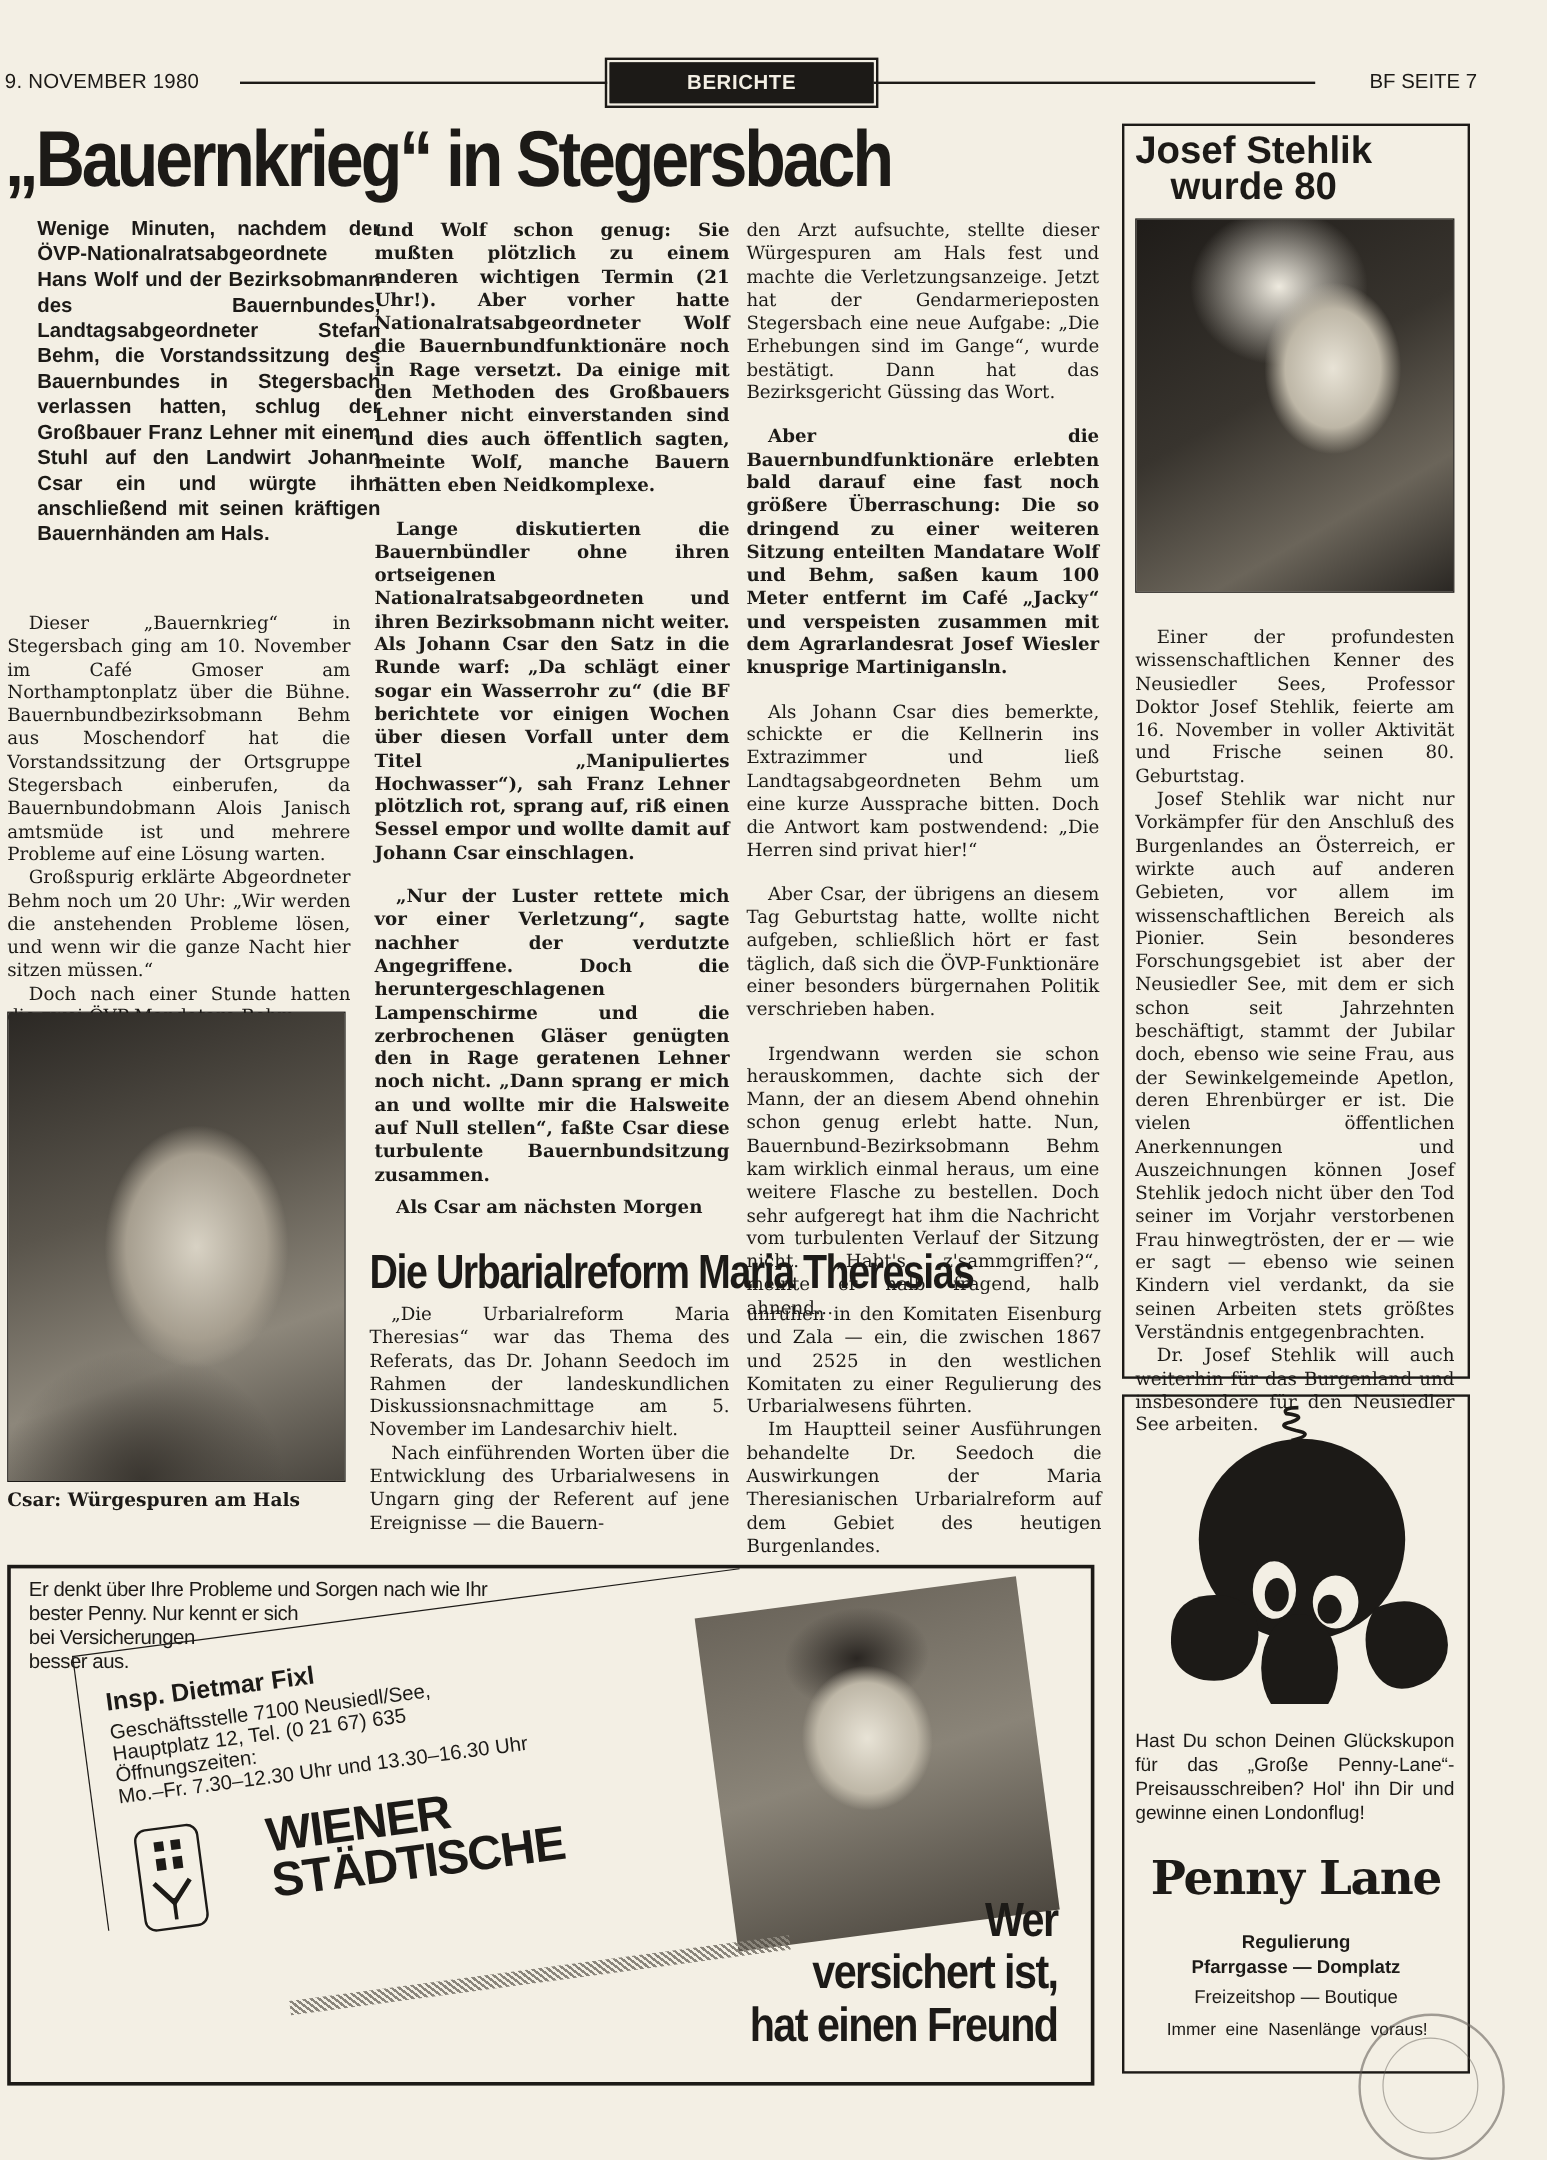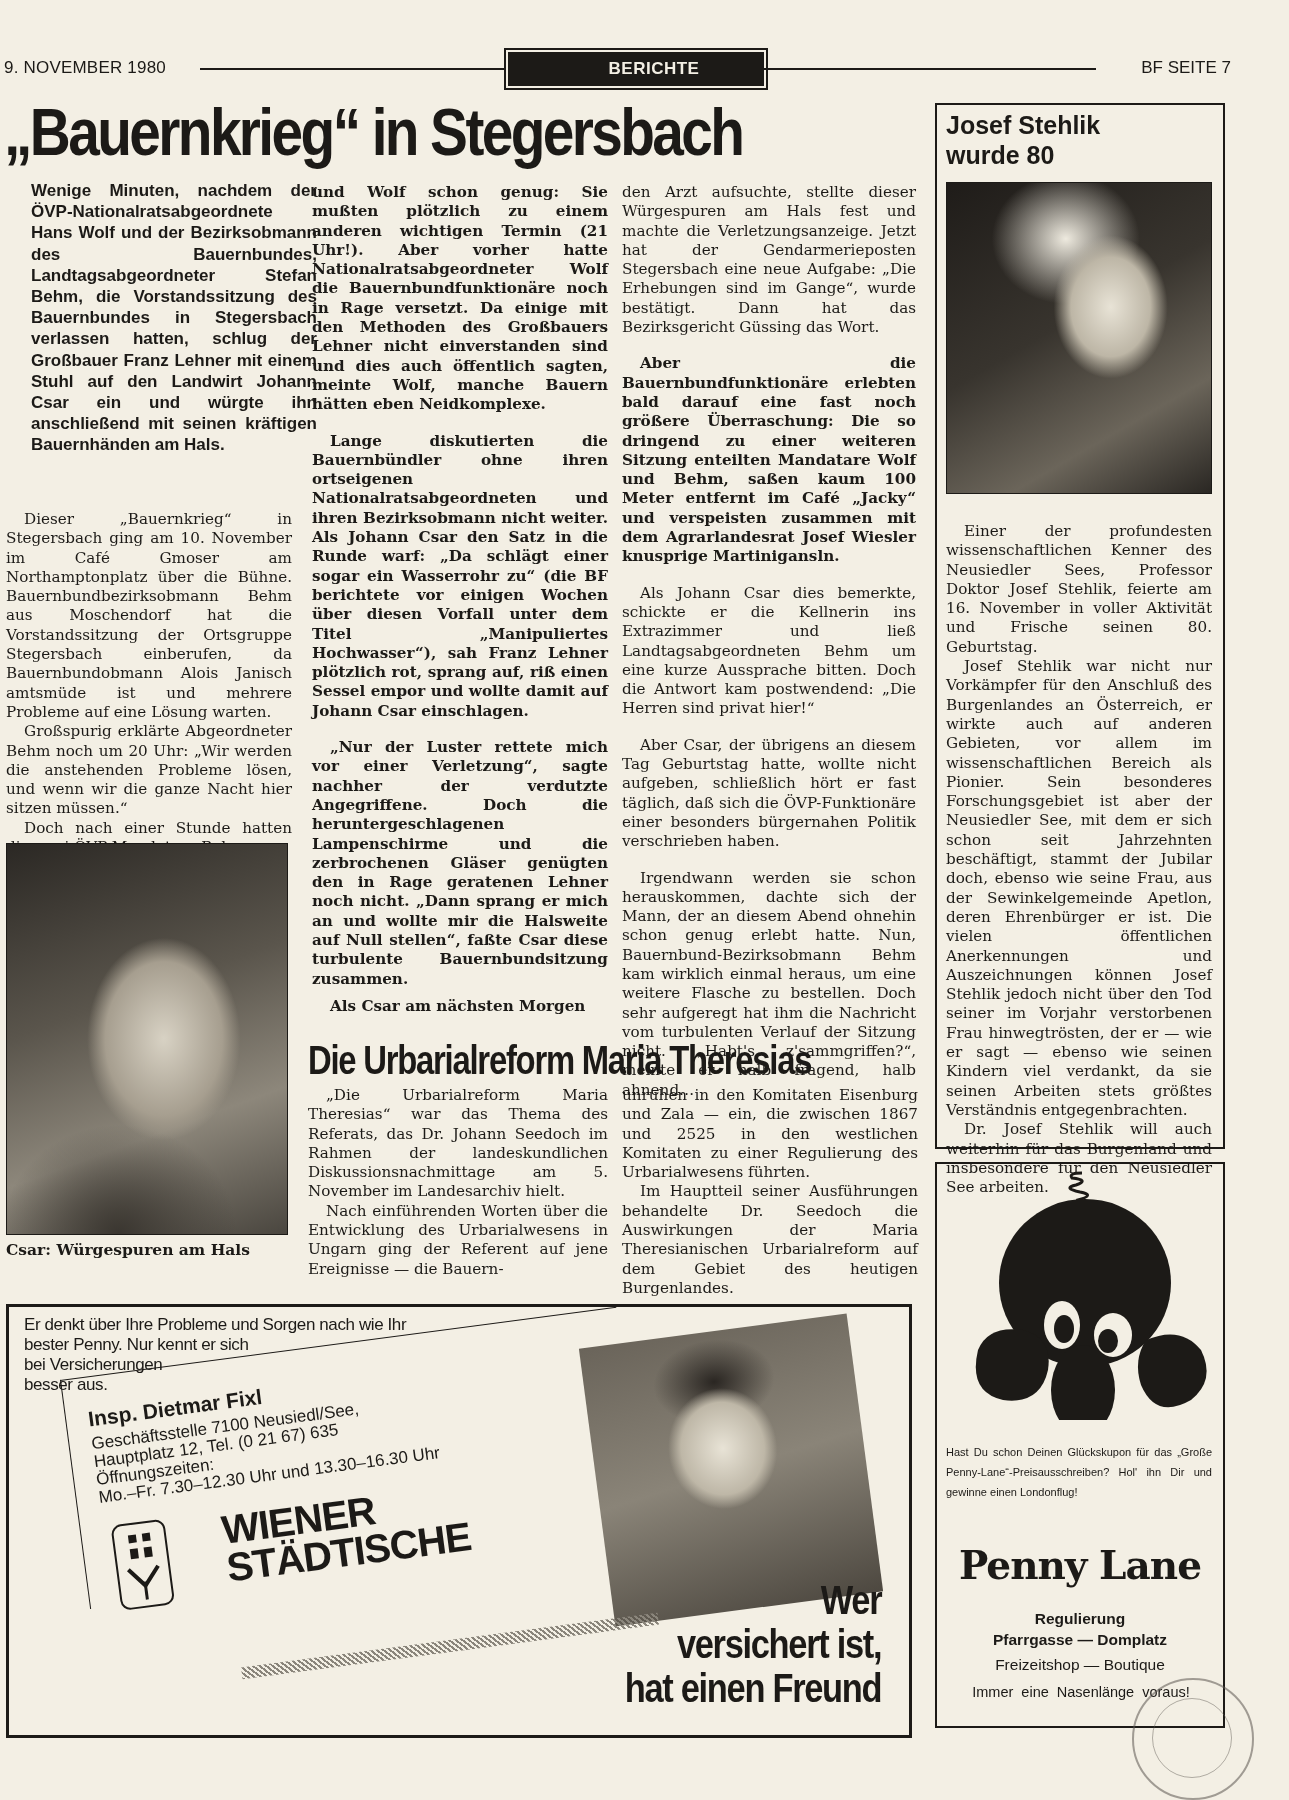--- a/index.html
+++ b/index.html
@@ -18,7 +18,7 @@
     left: 508px; top: 52px; width: 216px; height: 30px;
     background: #1c1a17; color: #f3efe4; border: 2px solid #1c1a17; outline: 2px solid #1c1a17; outline-offset: 2px;
     font-family: "Liberation Sans", sans-serif; font-weight: bold; font-size: 17px;
-    display: flex; align-items: center; justify-content: center; letter-spacing: 0.5px; padding-left: 36px;
+    display: flex; align-items: center; justify-content: center; letter-spacing: 0.5px;
   }
   .hdr-page { right: 58px; top: 58px; font-family: "Liberation Sans", sans-serif; font-size: 17px; }
 

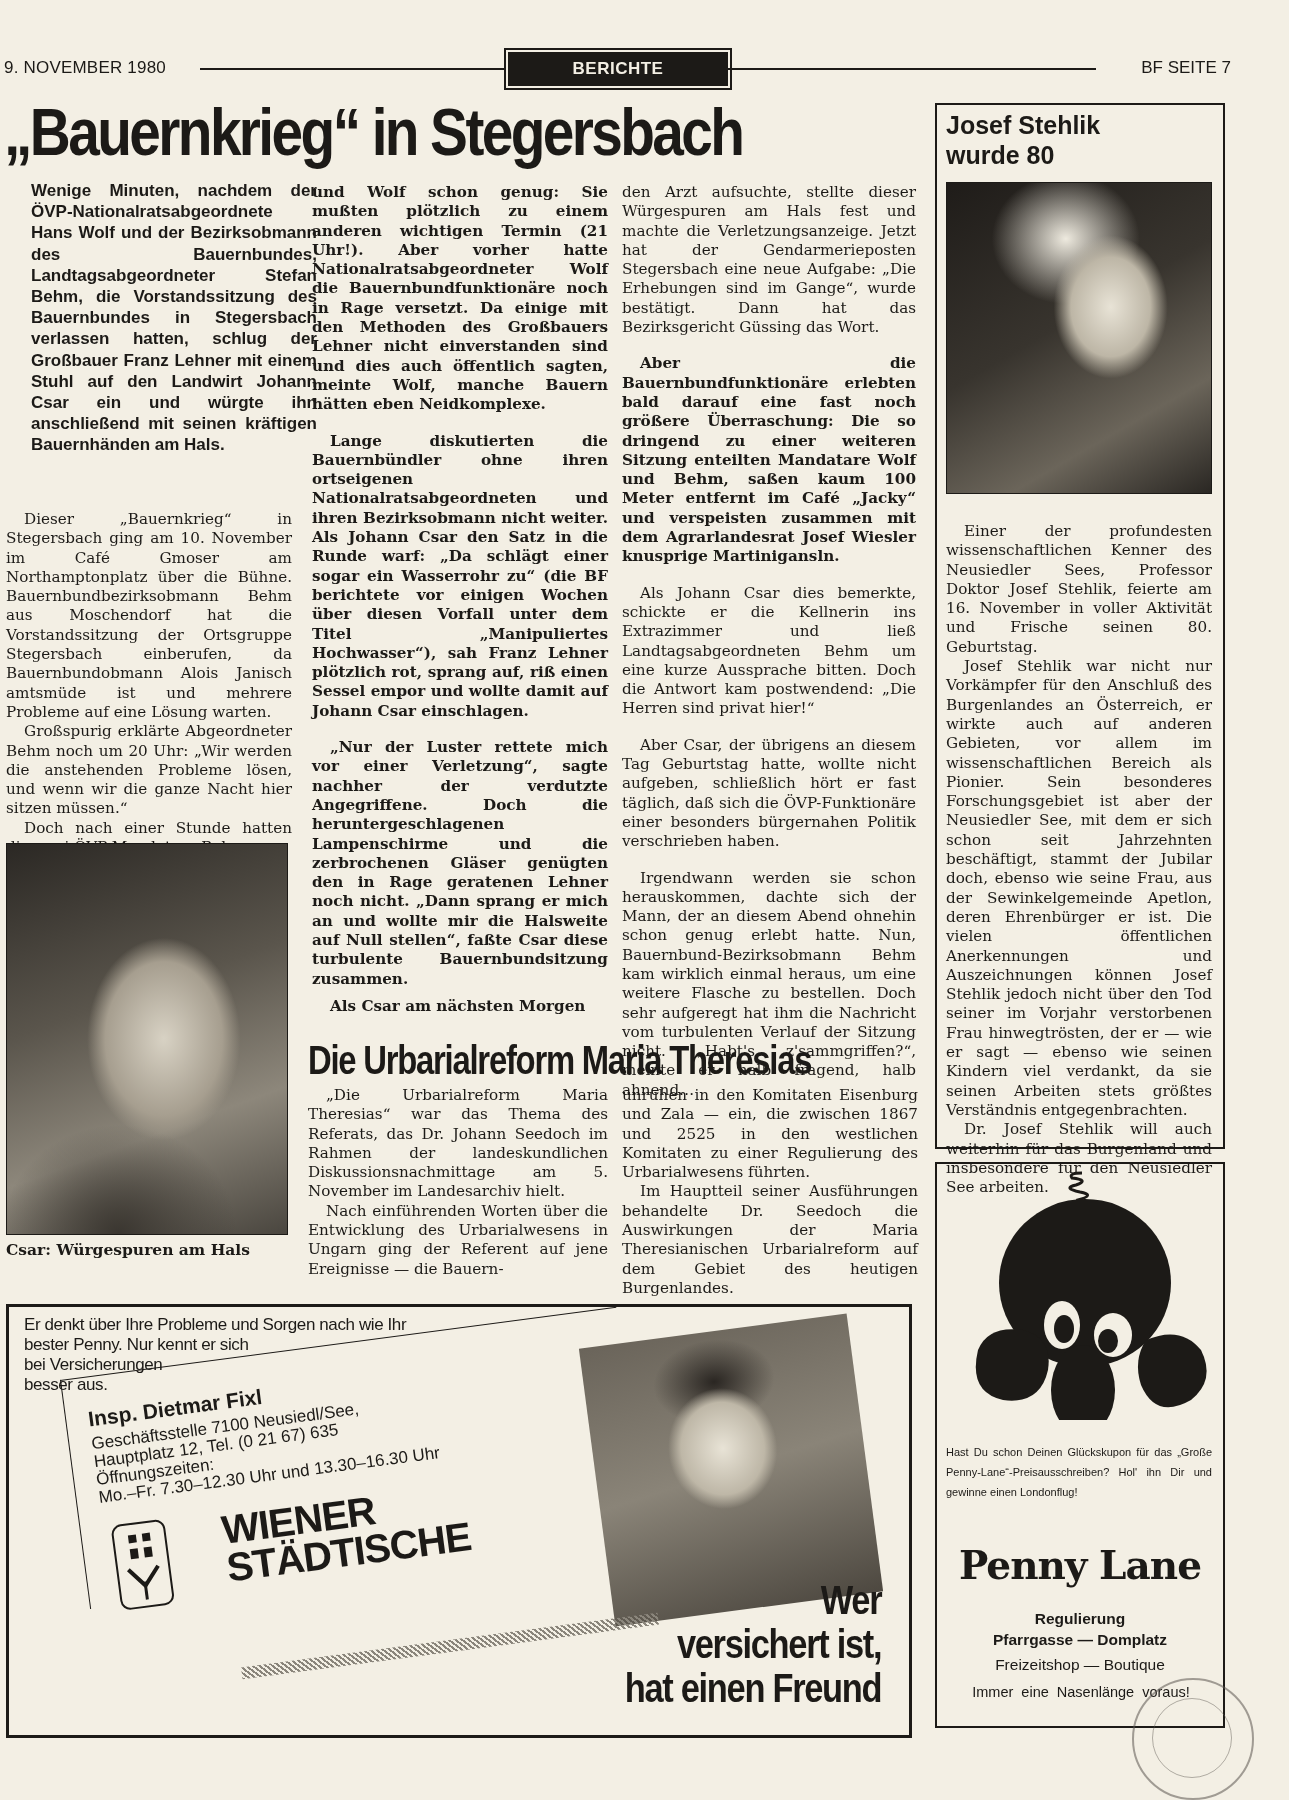--- a/index.html
+++ b/index.html
@@ -58,7 +58,7 @@
 
   
   .side-box { left: 935px; top: 103px; width: 286px; height: 1042px; border: 2px solid #1c1a17; }
-  .side-title { left: 946px; top: 110px; font-family: "Liberation Sans", sans-serif; font-weight: bold; font-size: 25px; line-height: 30px; }
+  .side-title { left: 946px; top: 110px; font-family: "Liberation Sans", sans-serif; font-weight: bold; font-size: 32px; line-height: 30px; text-align: center; }
   .photo2 { left: 946px; top: 182px; width: 264px; height: 310px;
     background:
       radial-gradient(ellipse 30% 32% at 62% 40%, #e8e3d6 0%, #bdb6a6 50%, transparent 72%),

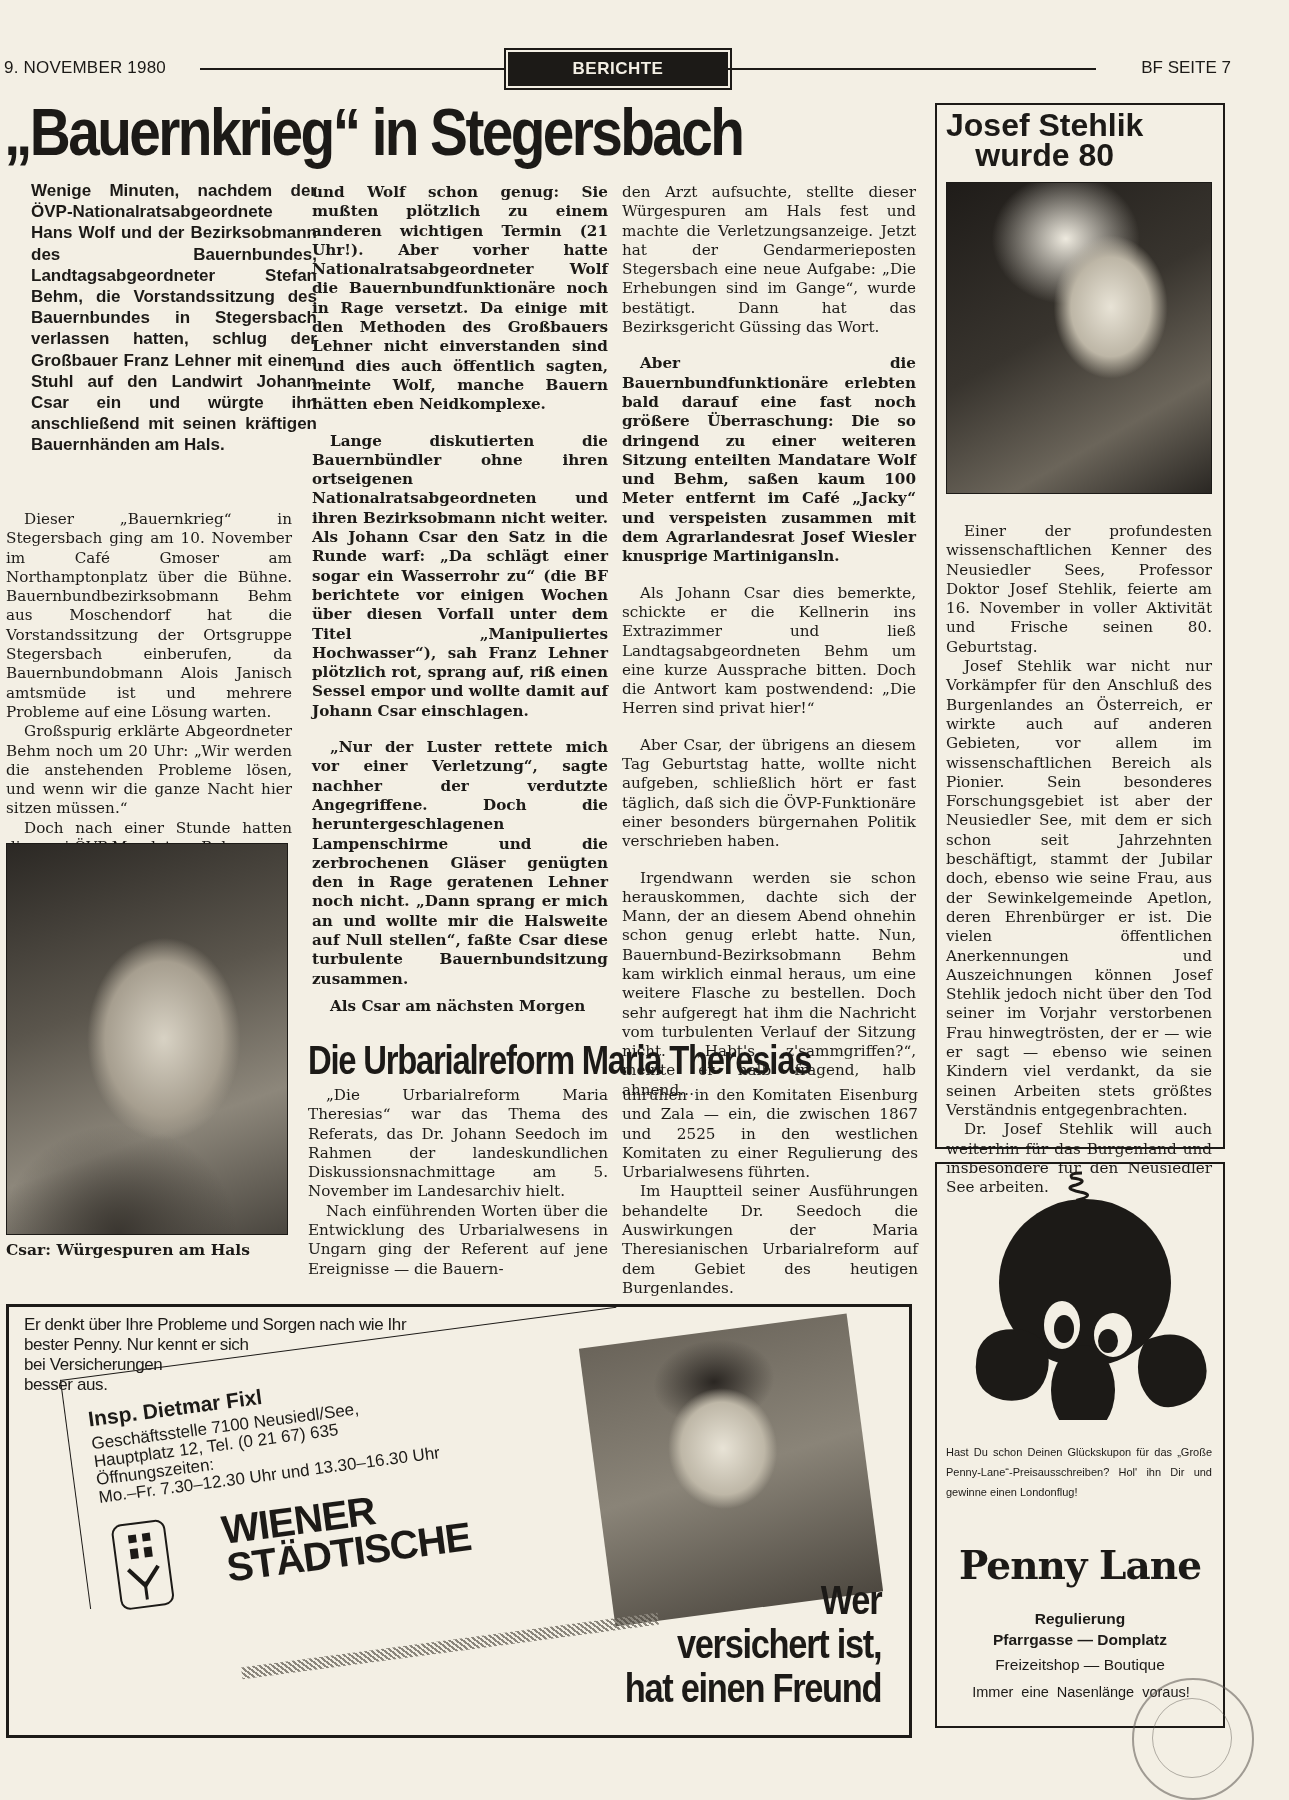--- a/index.html
+++ b/index.html
@@ -70,7 +70,7 @@
   
   .penny-box { left: 935px; top: 1162px; width: 286px; height: 562px; border: 2px solid #1c1a17; }
   .penny-mascot { left: 940px; top: 1165px; width: 276px; height: 255px; }
-  .penny-text { left: 946px; top: 1442px; width: 266px; font-family: "Liberation Sans", sans-serif; font-size: 11px; line-height: 20px; text-align: justify; }
+  .penny-text { left: 946px; top: 1442px; width: 266px; font-family: "Liberation Sans", sans-serif; font-size: 16px; line-height: 20px; text-align: justify; }
   .penny-brand { left: 935px; top: 1542px; width: 290px; text-align: center; font-family: "DejaVu Serif", serif; font-weight: bold; font-size: 39px; letter-spacing: -1px; }
   .penny-city { left: 935px; top: 1610px; width: 290px; text-align: center; font-family: "Liberation Sans", sans-serif; font-weight: bold; font-size: 15.5px; }
   .penny-addr { left: 935px; top: 1631px; width: 290px; text-align: center; font-family: "Liberation Sans", sans-serif; font-weight: bold; font-size: 15.5px; }

